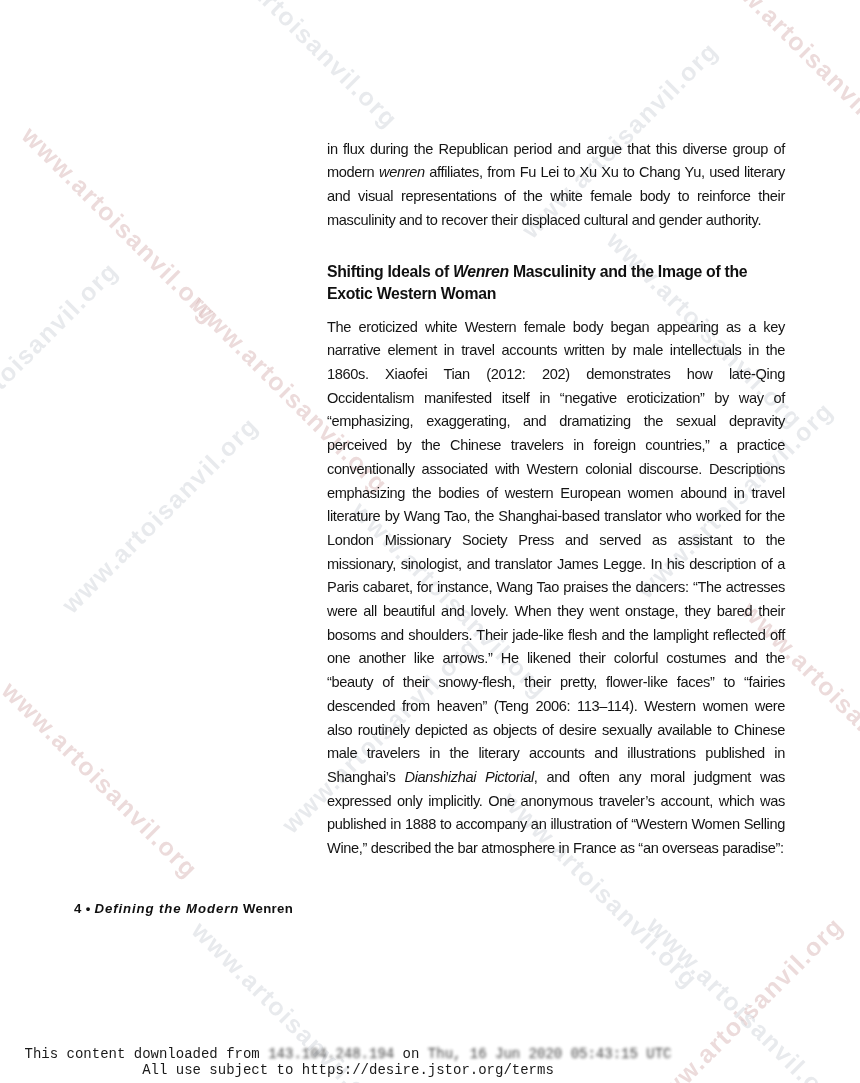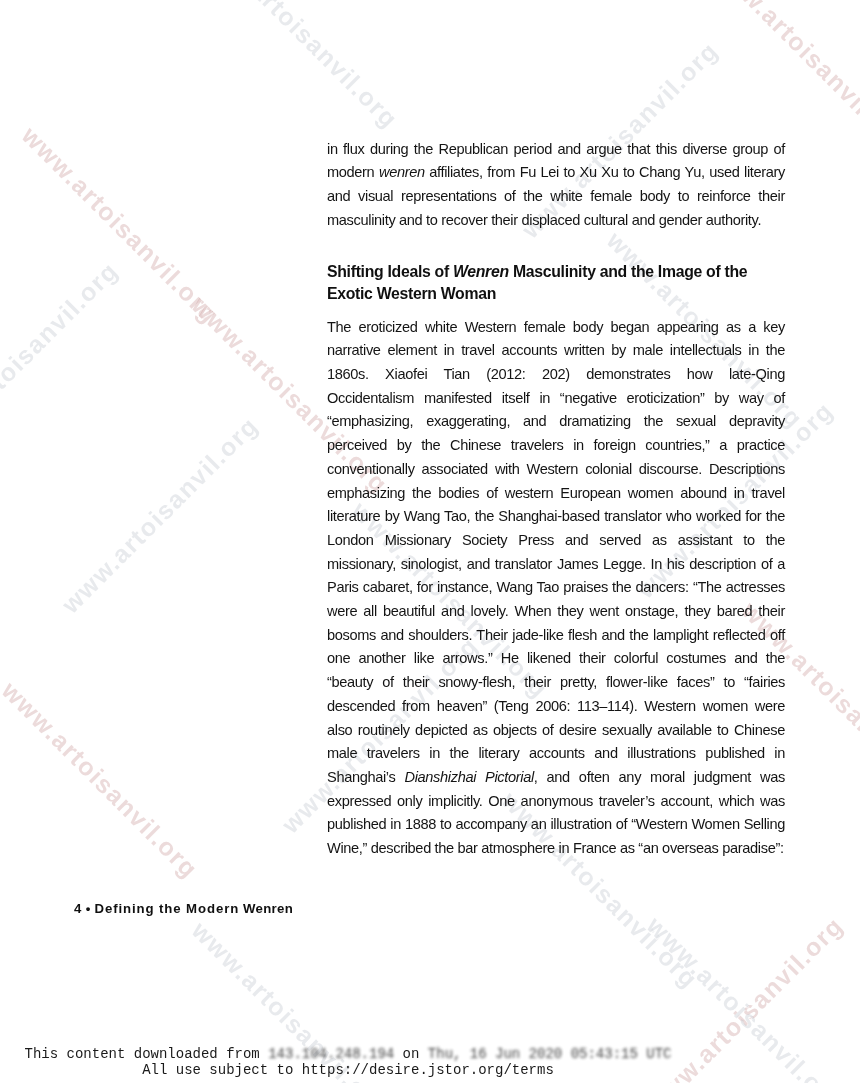--- a/index.html
+++ b/index.html
@@ -40,7 +40,7 @@
     font-size:13.2px; font-weight:bold; color:#101010;
     letter-spacing:0.3px;
   }
-  #running-footer .rf-italic { letter-spacing:0.9px; }
+  #running-footer .rf-italic { font-style:italic; letter-spacing:0.9px; }
   #running-footer .rf-bullet { padding:0 4px; }
 
   #stamp {

